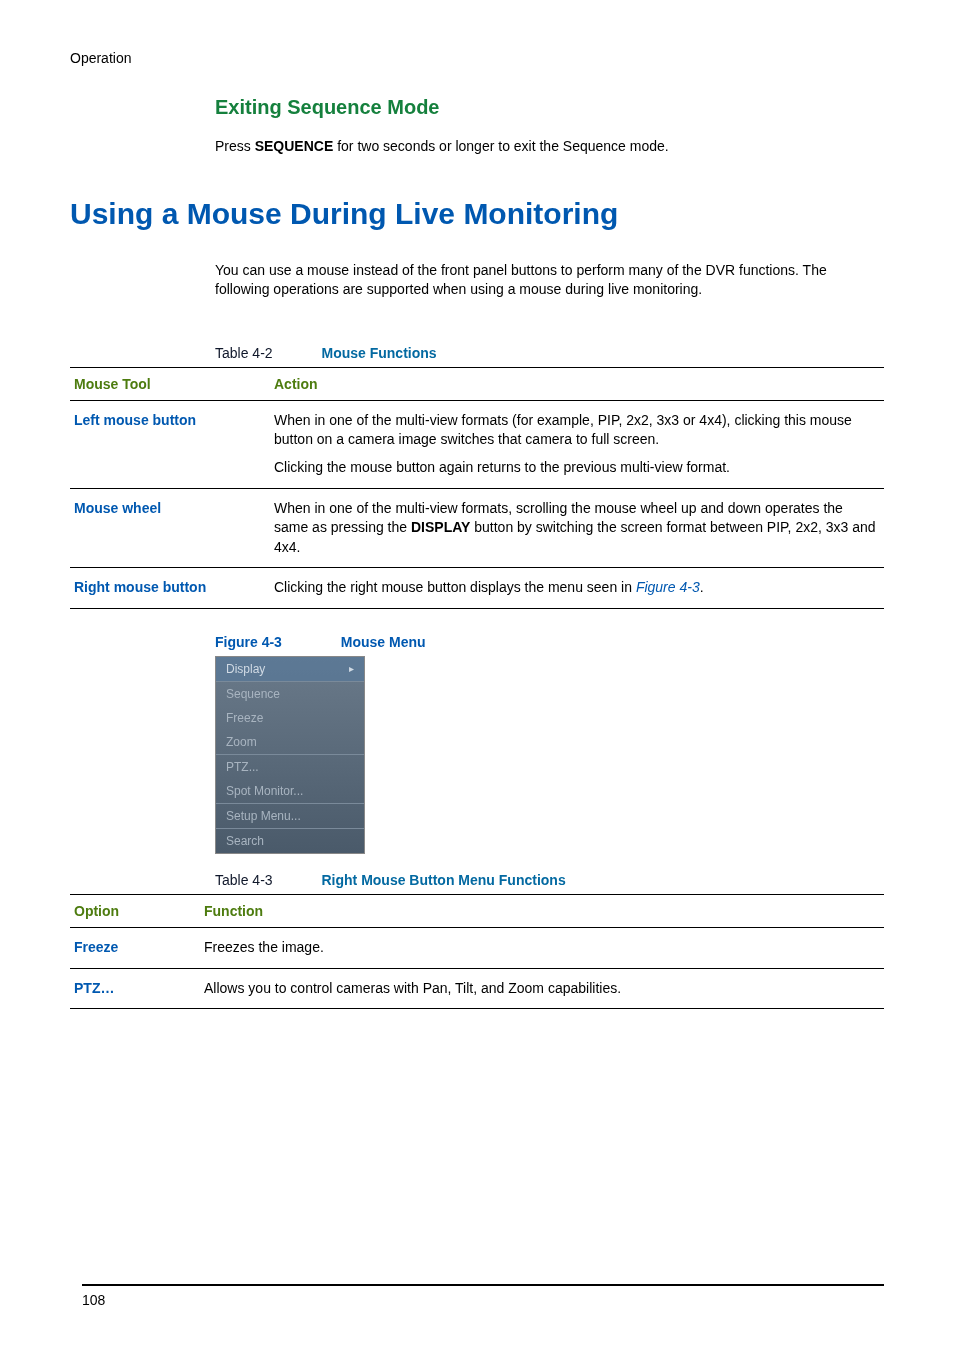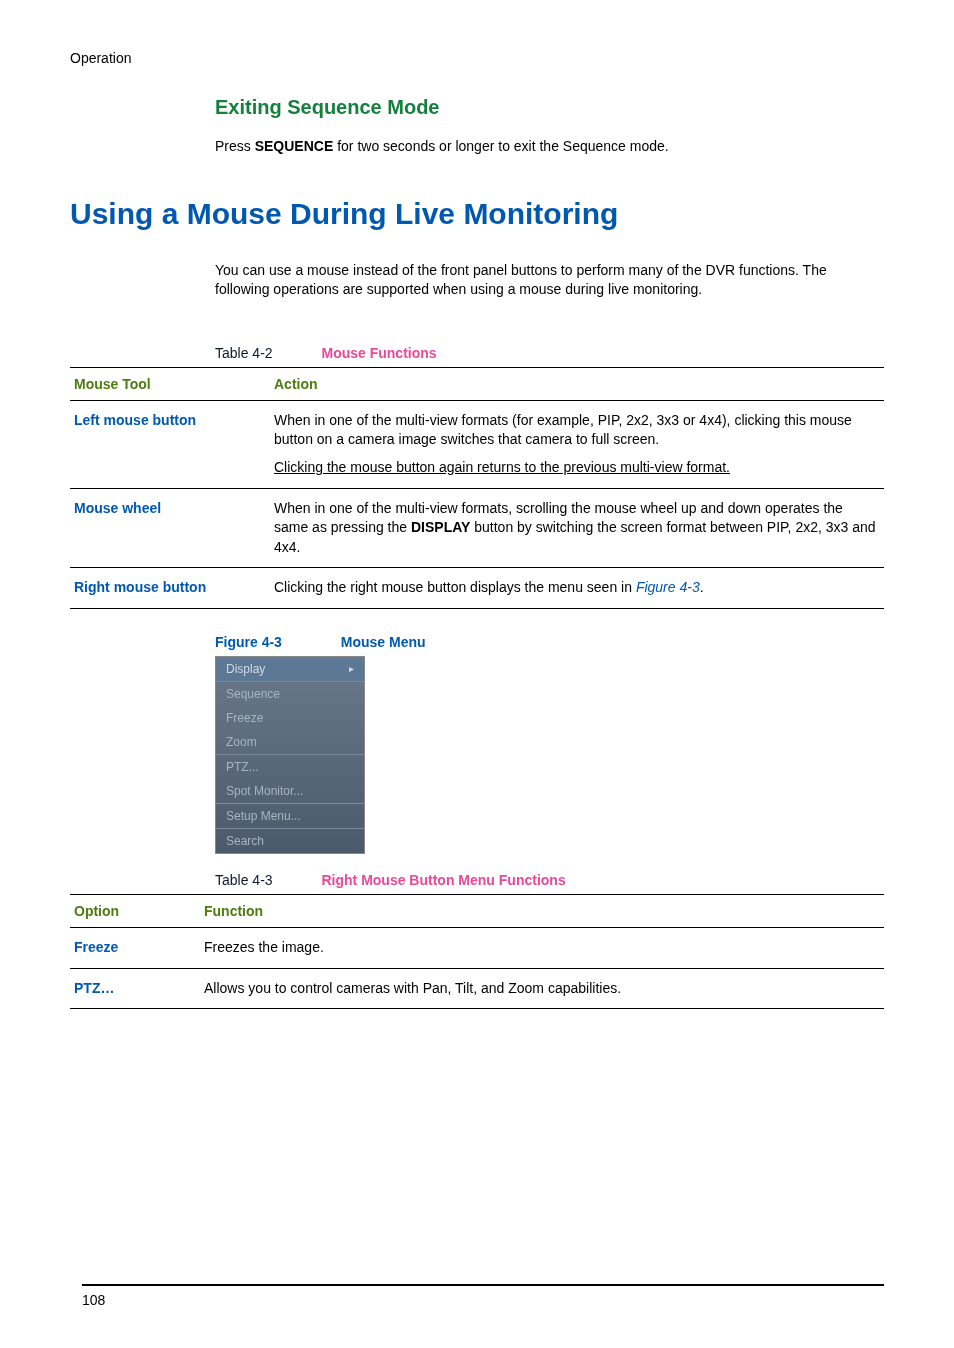--- a/index.html
+++ b/index.html
@@ -51,7 +51,7 @@
       margin-right: 45px;
     }
     .table-caption .title {
-      color: #ec4899;
+      color: #0369a1;
       font-weight: bold;
     }
     table.data-table {

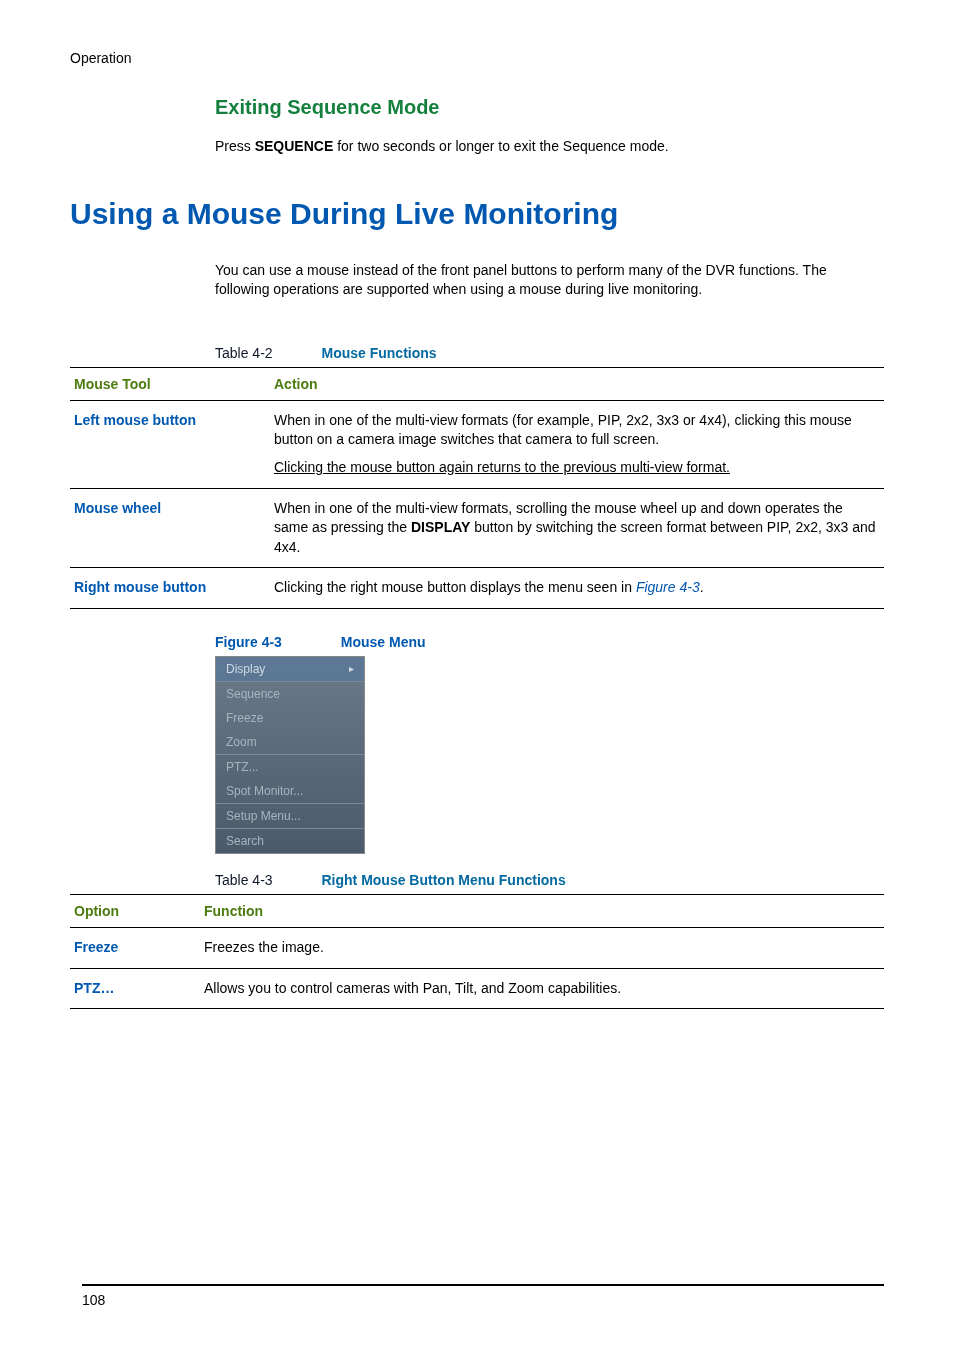--- a/index.html
+++ b/index.html
@@ -143,7 +143,6 @@
     .p-sub {
       padding-top: 8px;
       display: block;
-      text-decoration: underline;
     }
   </style>
 </head>

